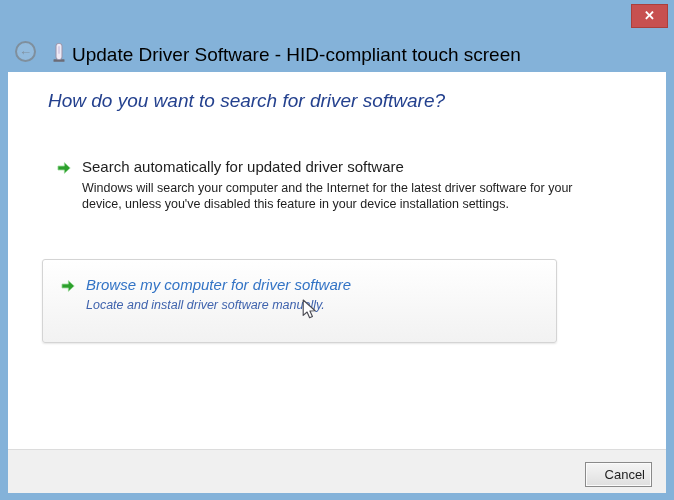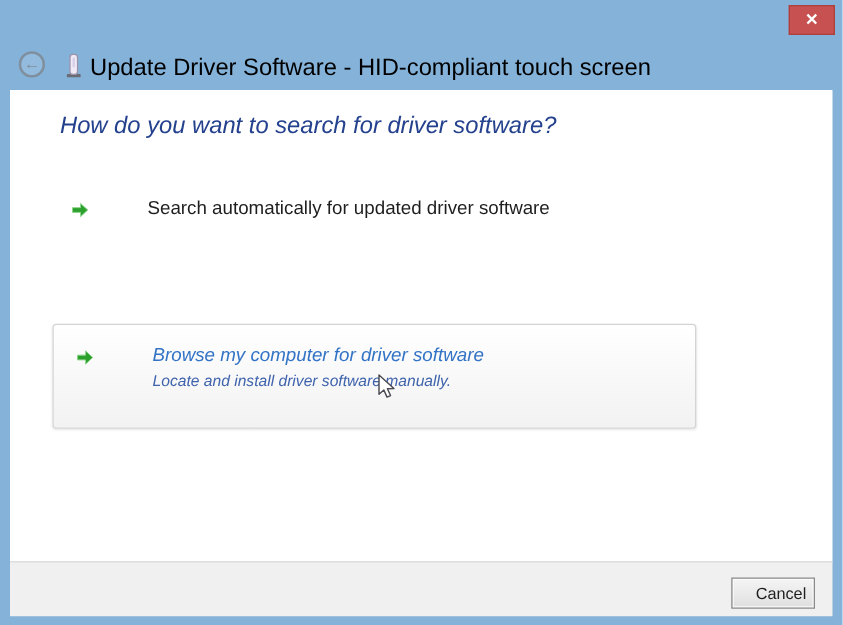--- a/index.html
+++ b/index.html
@@ -39,7 +39,7 @@
     position:absolute; left:40px; top:18px;
     font-size:19px; color:#24418e;font-style:italic;
   }
-  .option { position:absolute; display:flex;gap:36px; }
+  .option { position:absolute; display:flex; }
   .option-arrow { width:18px; height:16px; margin-top:2px; flex:0 0 18px; }
   .opt-text { margin-left:9px; }
   .option1 { left:47px; top:86px; width:540px; }

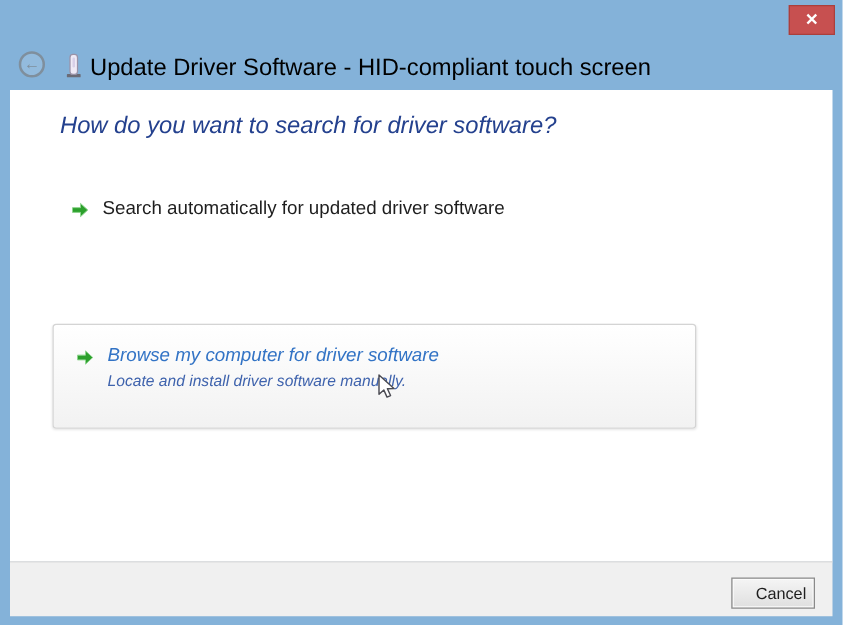--- a/index.html
+++ b/index.html
@@ -103,6 +103,7 @@
       </svg>
       <div class="opt-text">
         <div class="opt-title">Search automatically for updated driver software</div>
+        <div class="opt-desc">Windows will search your computer and the Internet for the latest driver software for your device, unless you've disabled this feature in your device installation settings.</div>
       </div>
     </div>
 

